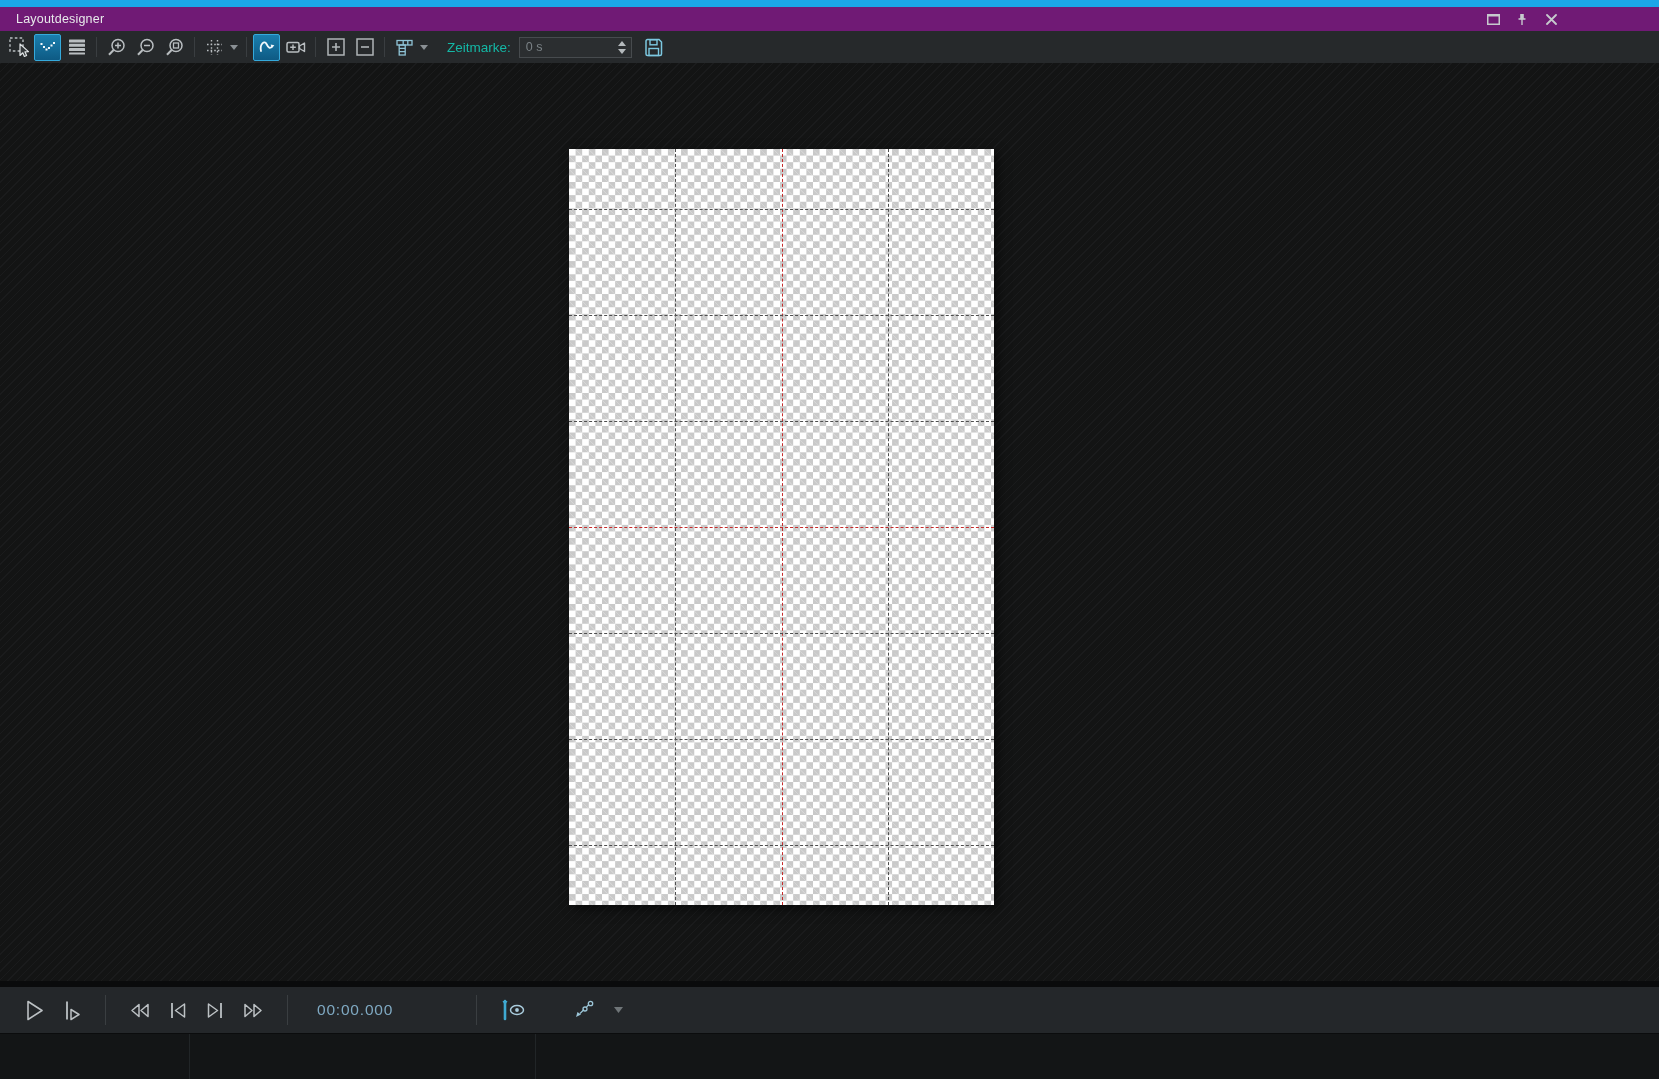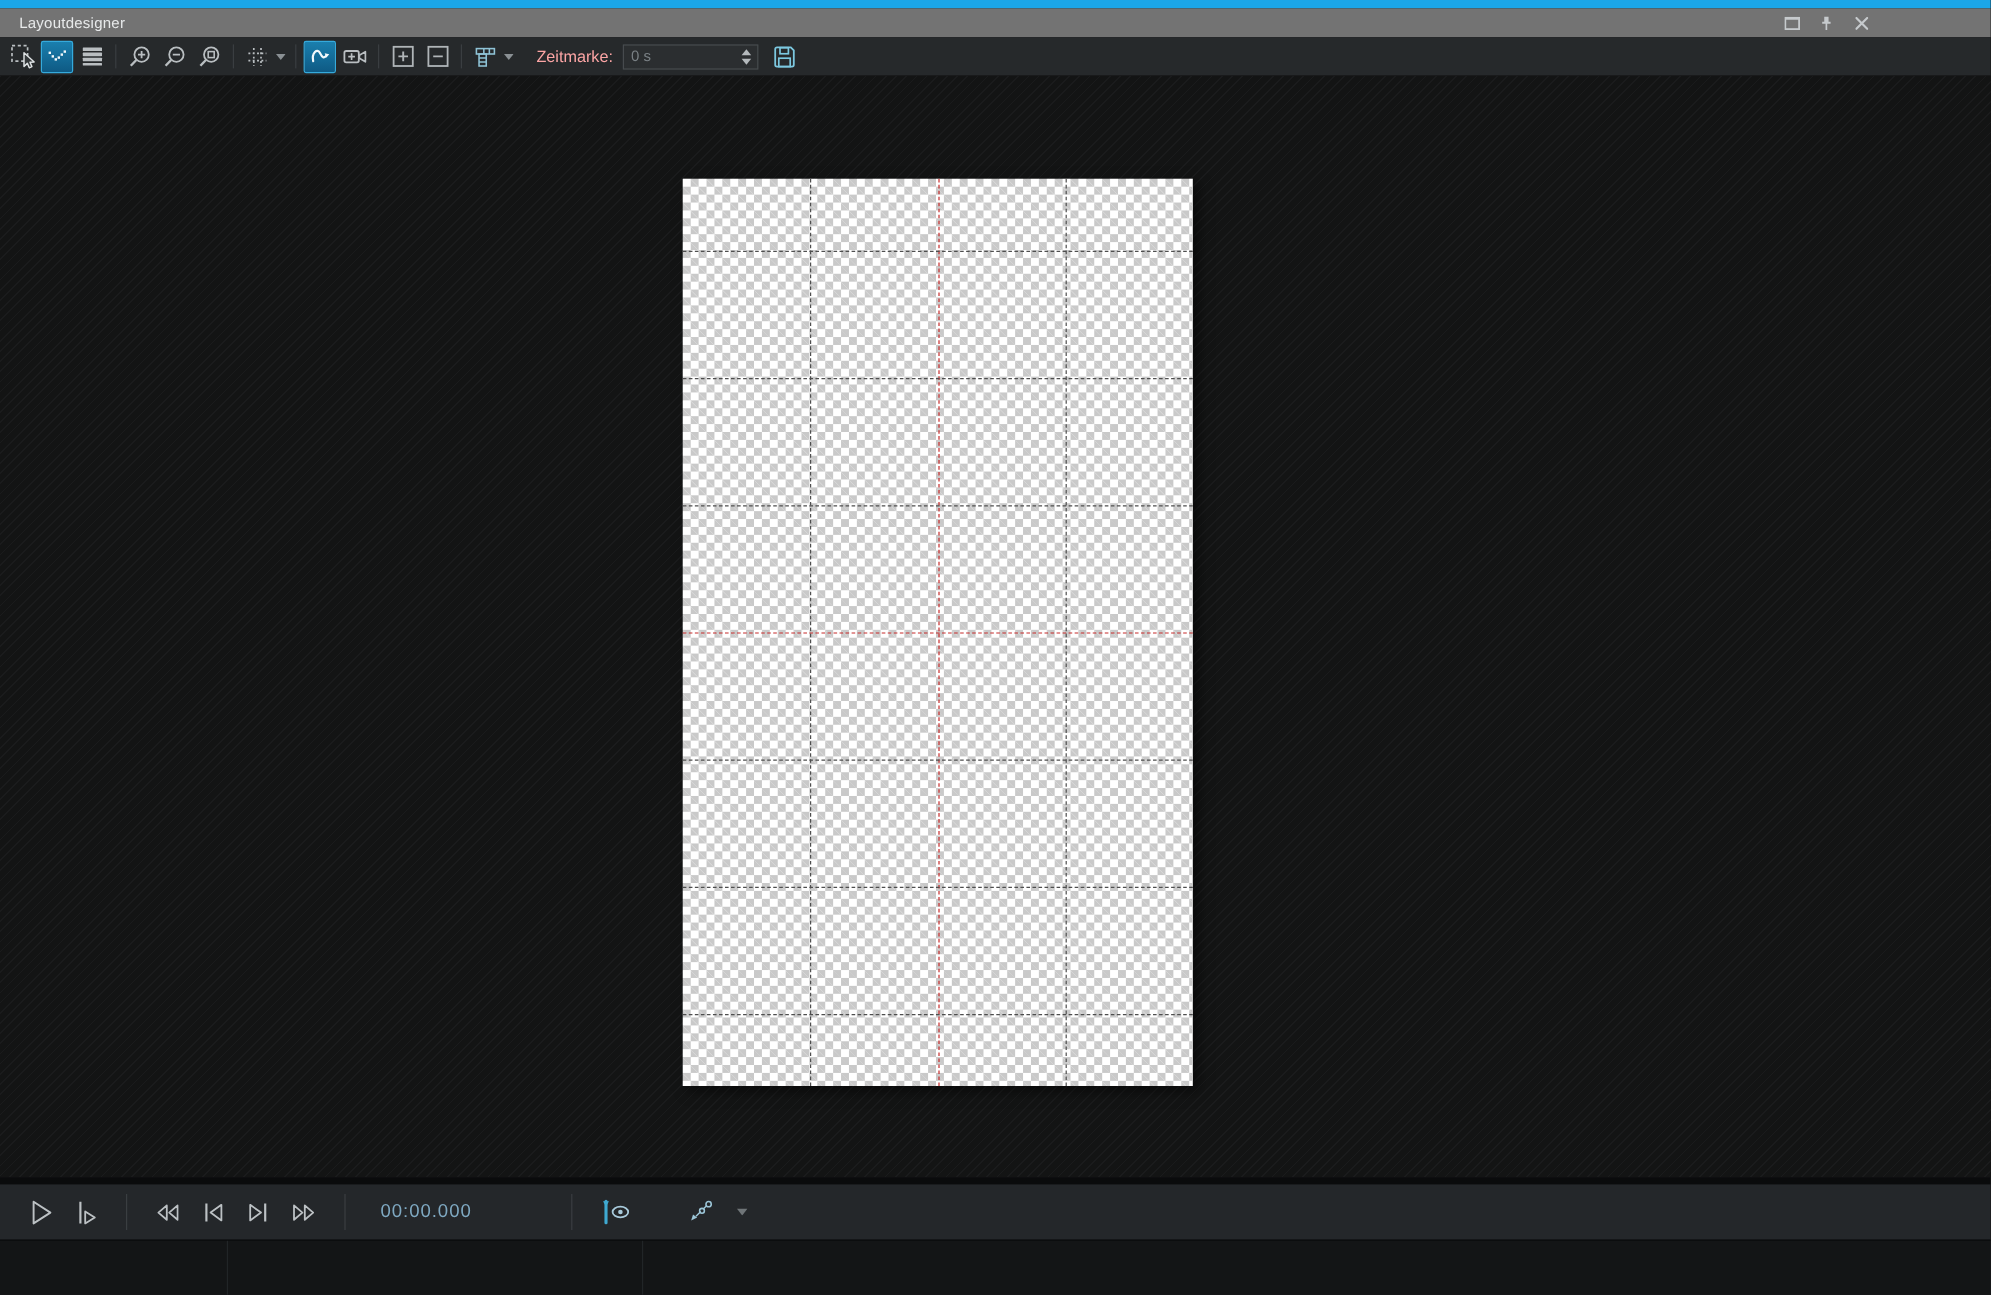--- a/index.html
+++ b/index.html
@@ -16,7 +16,7 @@
   
   .titlebar{
     position:absolute;left:0;top:7px;width:100%;height:24px;
-    background:#737373;display:flex;align-items:center;
+    background:#701a75;display:flex;align-items:center;
   }
   .titlebar .title{color:#e8eaeb;font-size:12.5px;margin-left:16px;letter-spacing:.2px;}
   .win-controls{position:absolute;right:100px;top:0;height:24px;display:flex;align-items:center;gap:13px;}

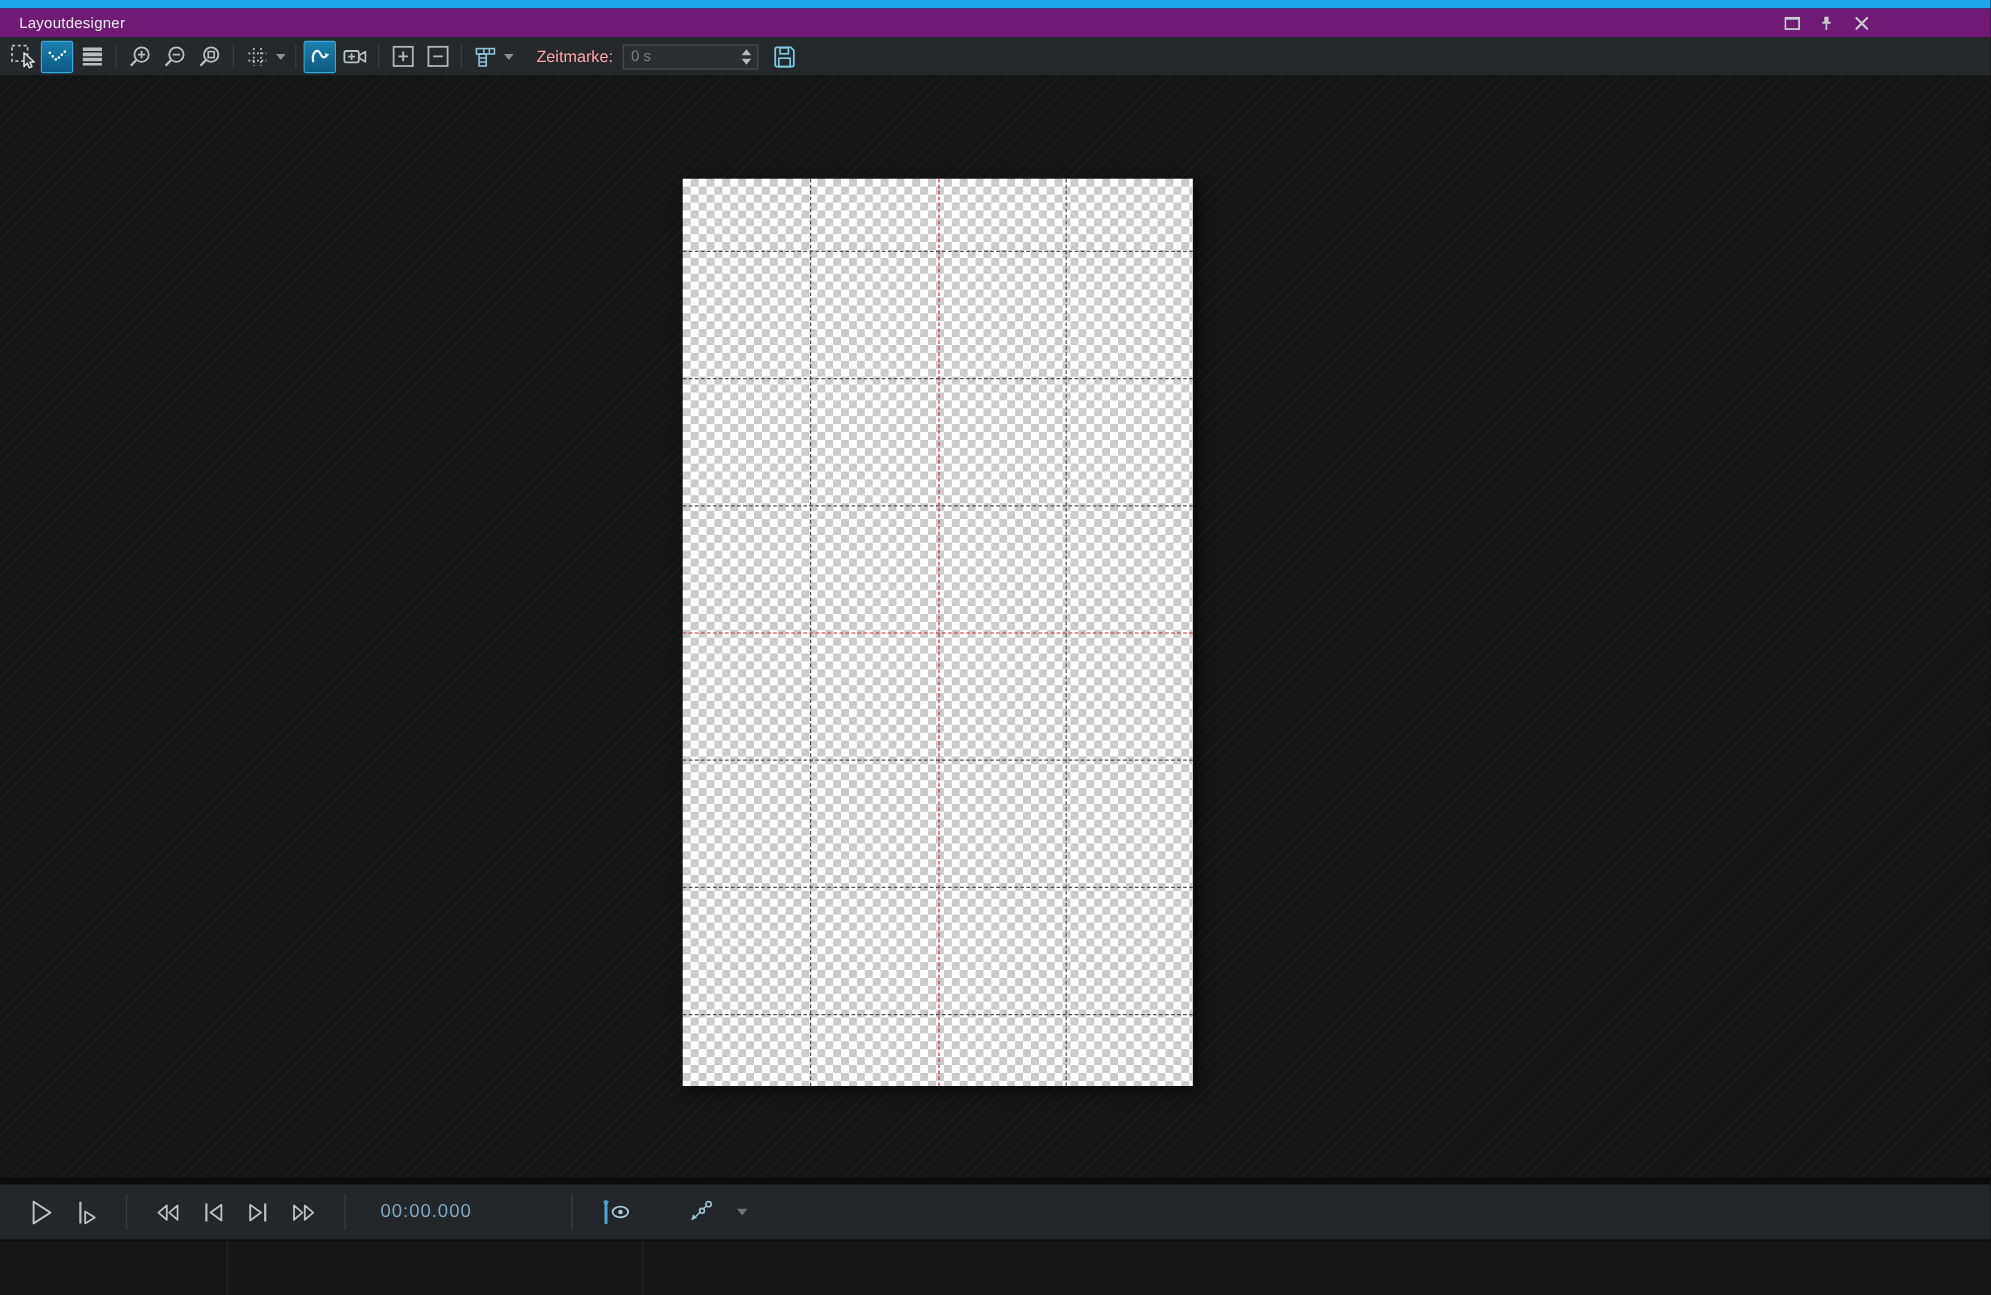--- a/index.html
+++ b/index.html
@@ -37,7 +37,7 @@
   }
   .tb-sep{width:1px;height:20px;background:#3a3e41;margin:0 5px;flex:none;}
   .caret{width:10px;height:27px;display:flex;align-items:center;justify-content:center;margin-right:2px;flex:none;cursor:pointer;background:none;border:none;padding:0;}
-  .tb-label{color:#fca5a5;font-size:13.5px;margin:0 8px 0 16px;flex:none;}
+  .tb-label{color:#14b8a6;font-size:13.5px;margin:0 8px 0 16px;flex:none;}
   .tb-input-wrap{
     position:relative;width:113px;height:21px;flex:none;
     background:#2b2e30;border:1px solid #474b4e;box-sizing:border-box;

